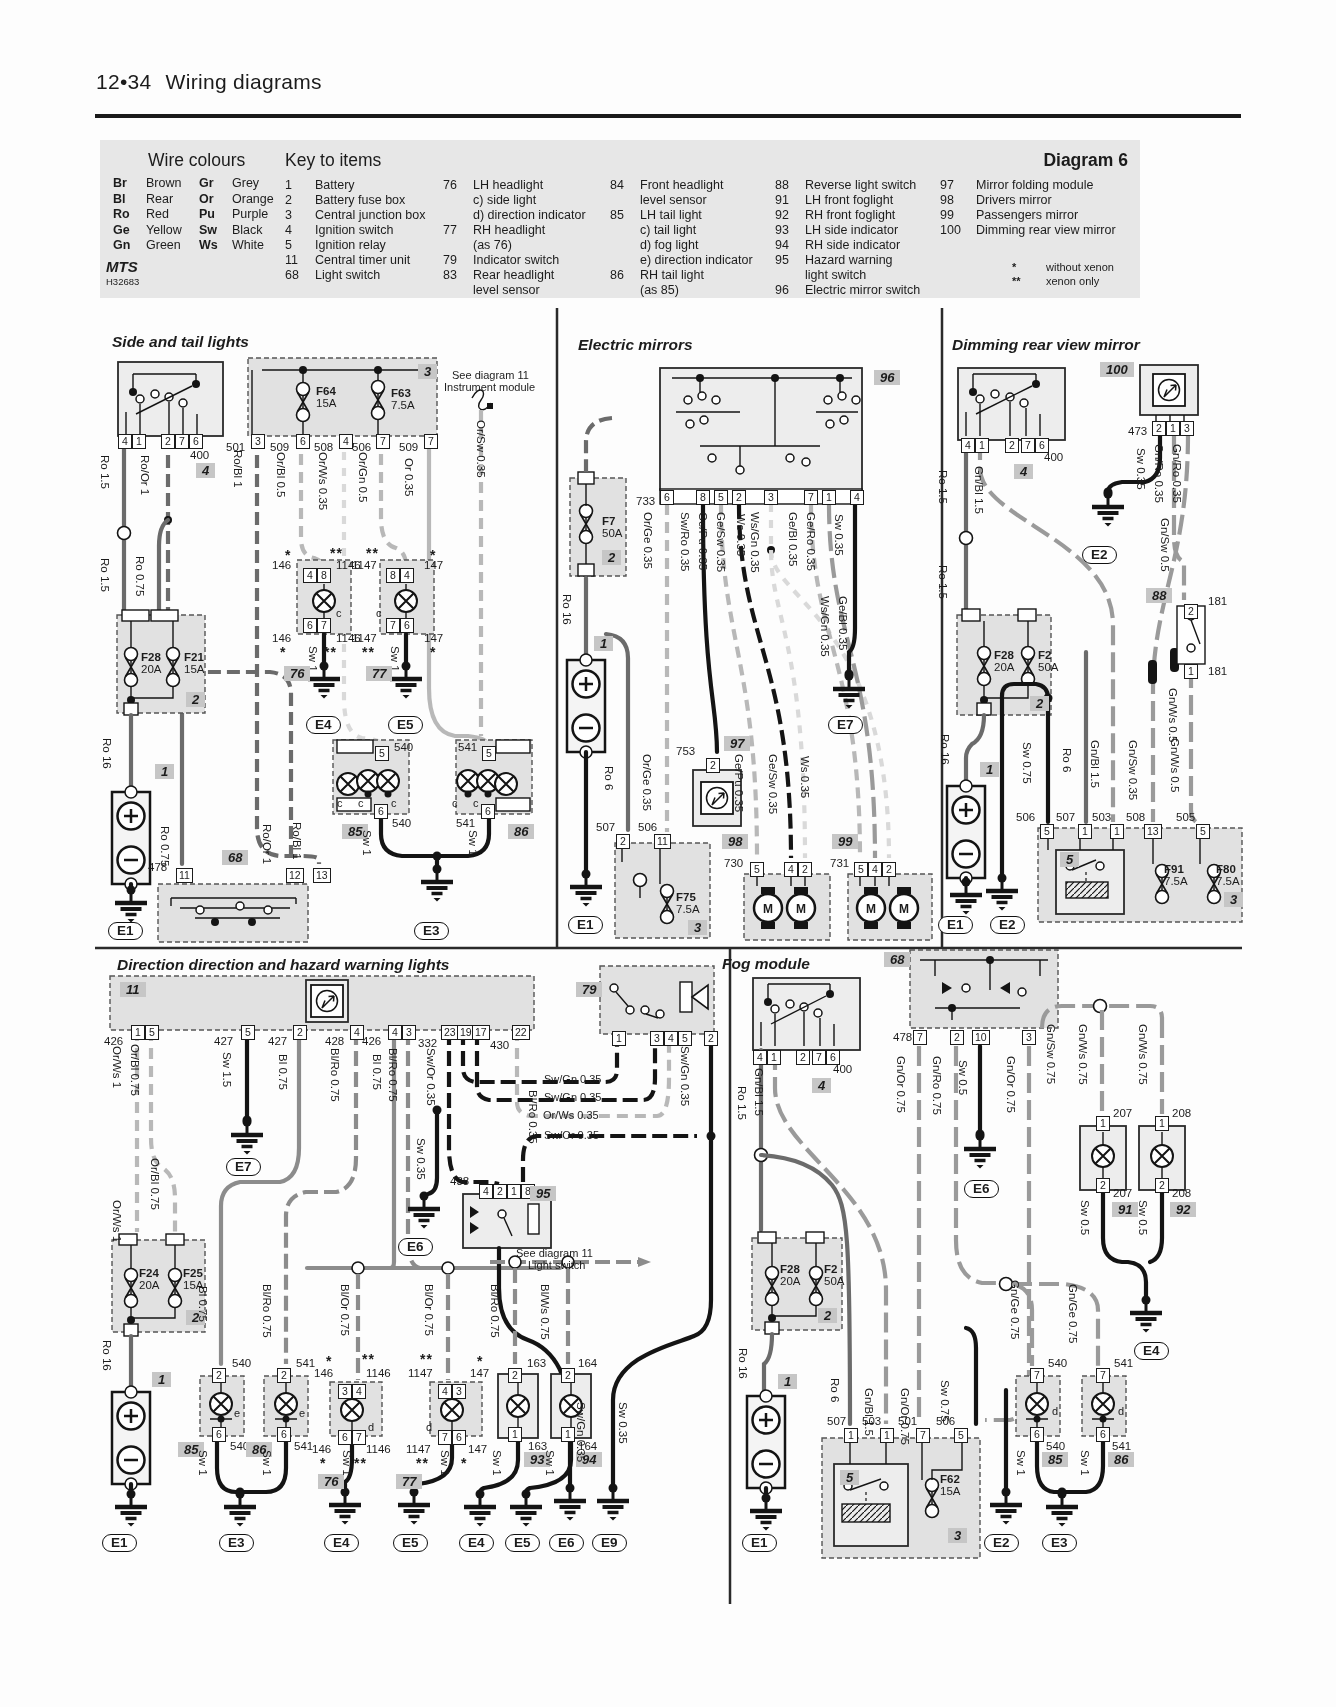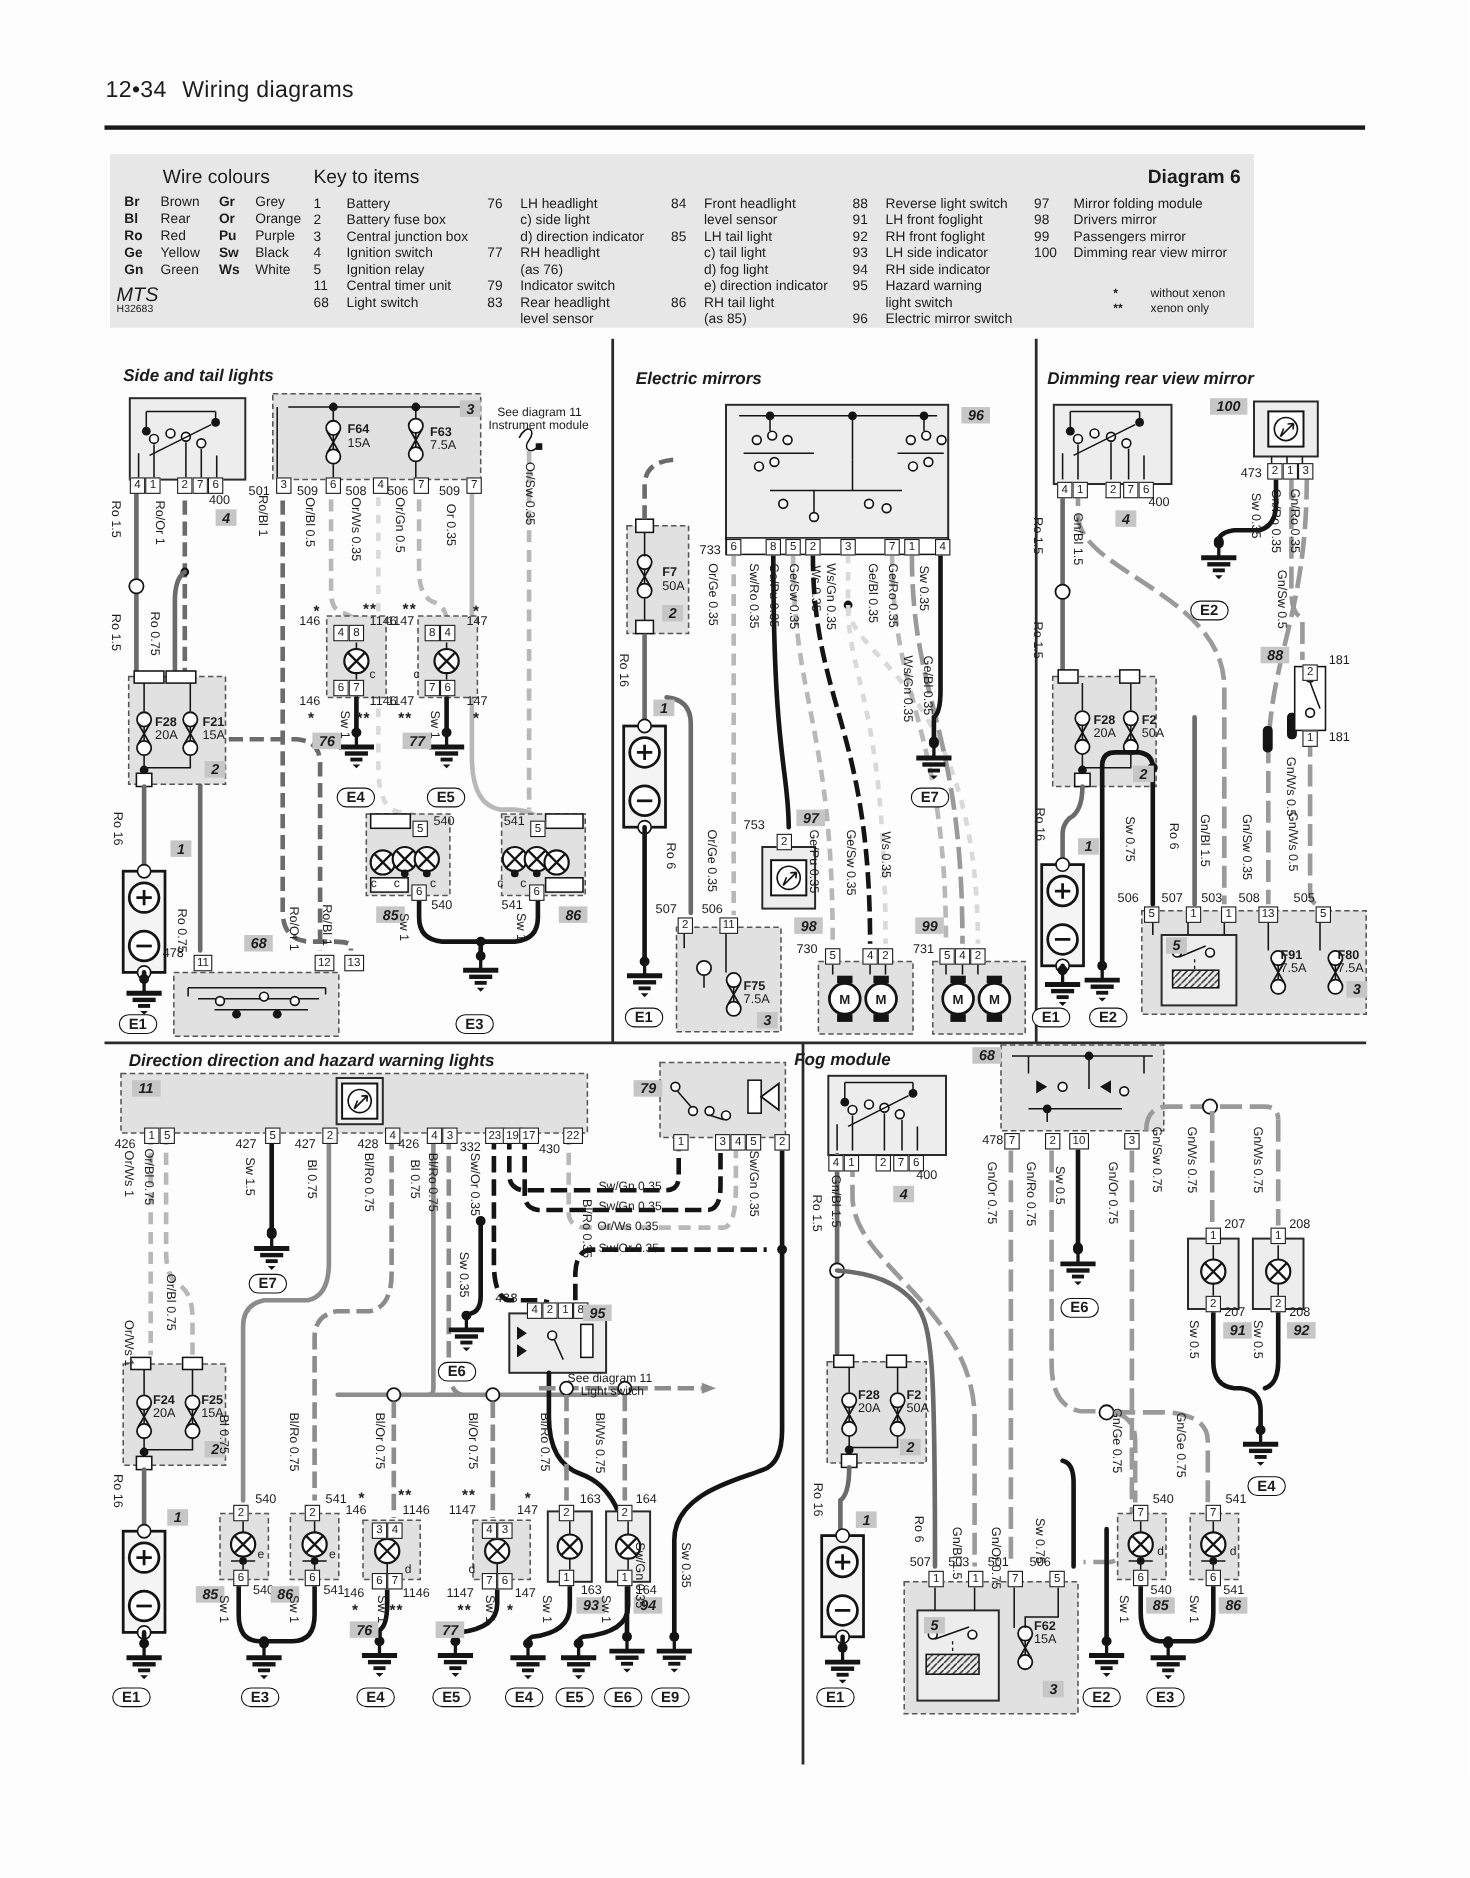--- a/index.html
+++ b/index.html
@@ -21,7 +21,7 @@
   .krow{display:flex;line-height:15px;}
   .krow .knum{width:30px;flex:none;}
   .k5 .knum{width:36px;}
-  .mts{position:absolute;left:6px;top:118px;font-weight:normal;font-style:italic;font-size:18px;}
+  .mts{position:absolute;left:6px;top:118px;font-weight:bold;font-style:italic;font-size:15px;}
   .mts-code{position:absolute;left:6px;top:136px;font-size:9.5px;}
   .nlist{position:absolute;left:912px;top:120px;}
   .nrow{display:flex;font-size:11px;line-height:14px;}

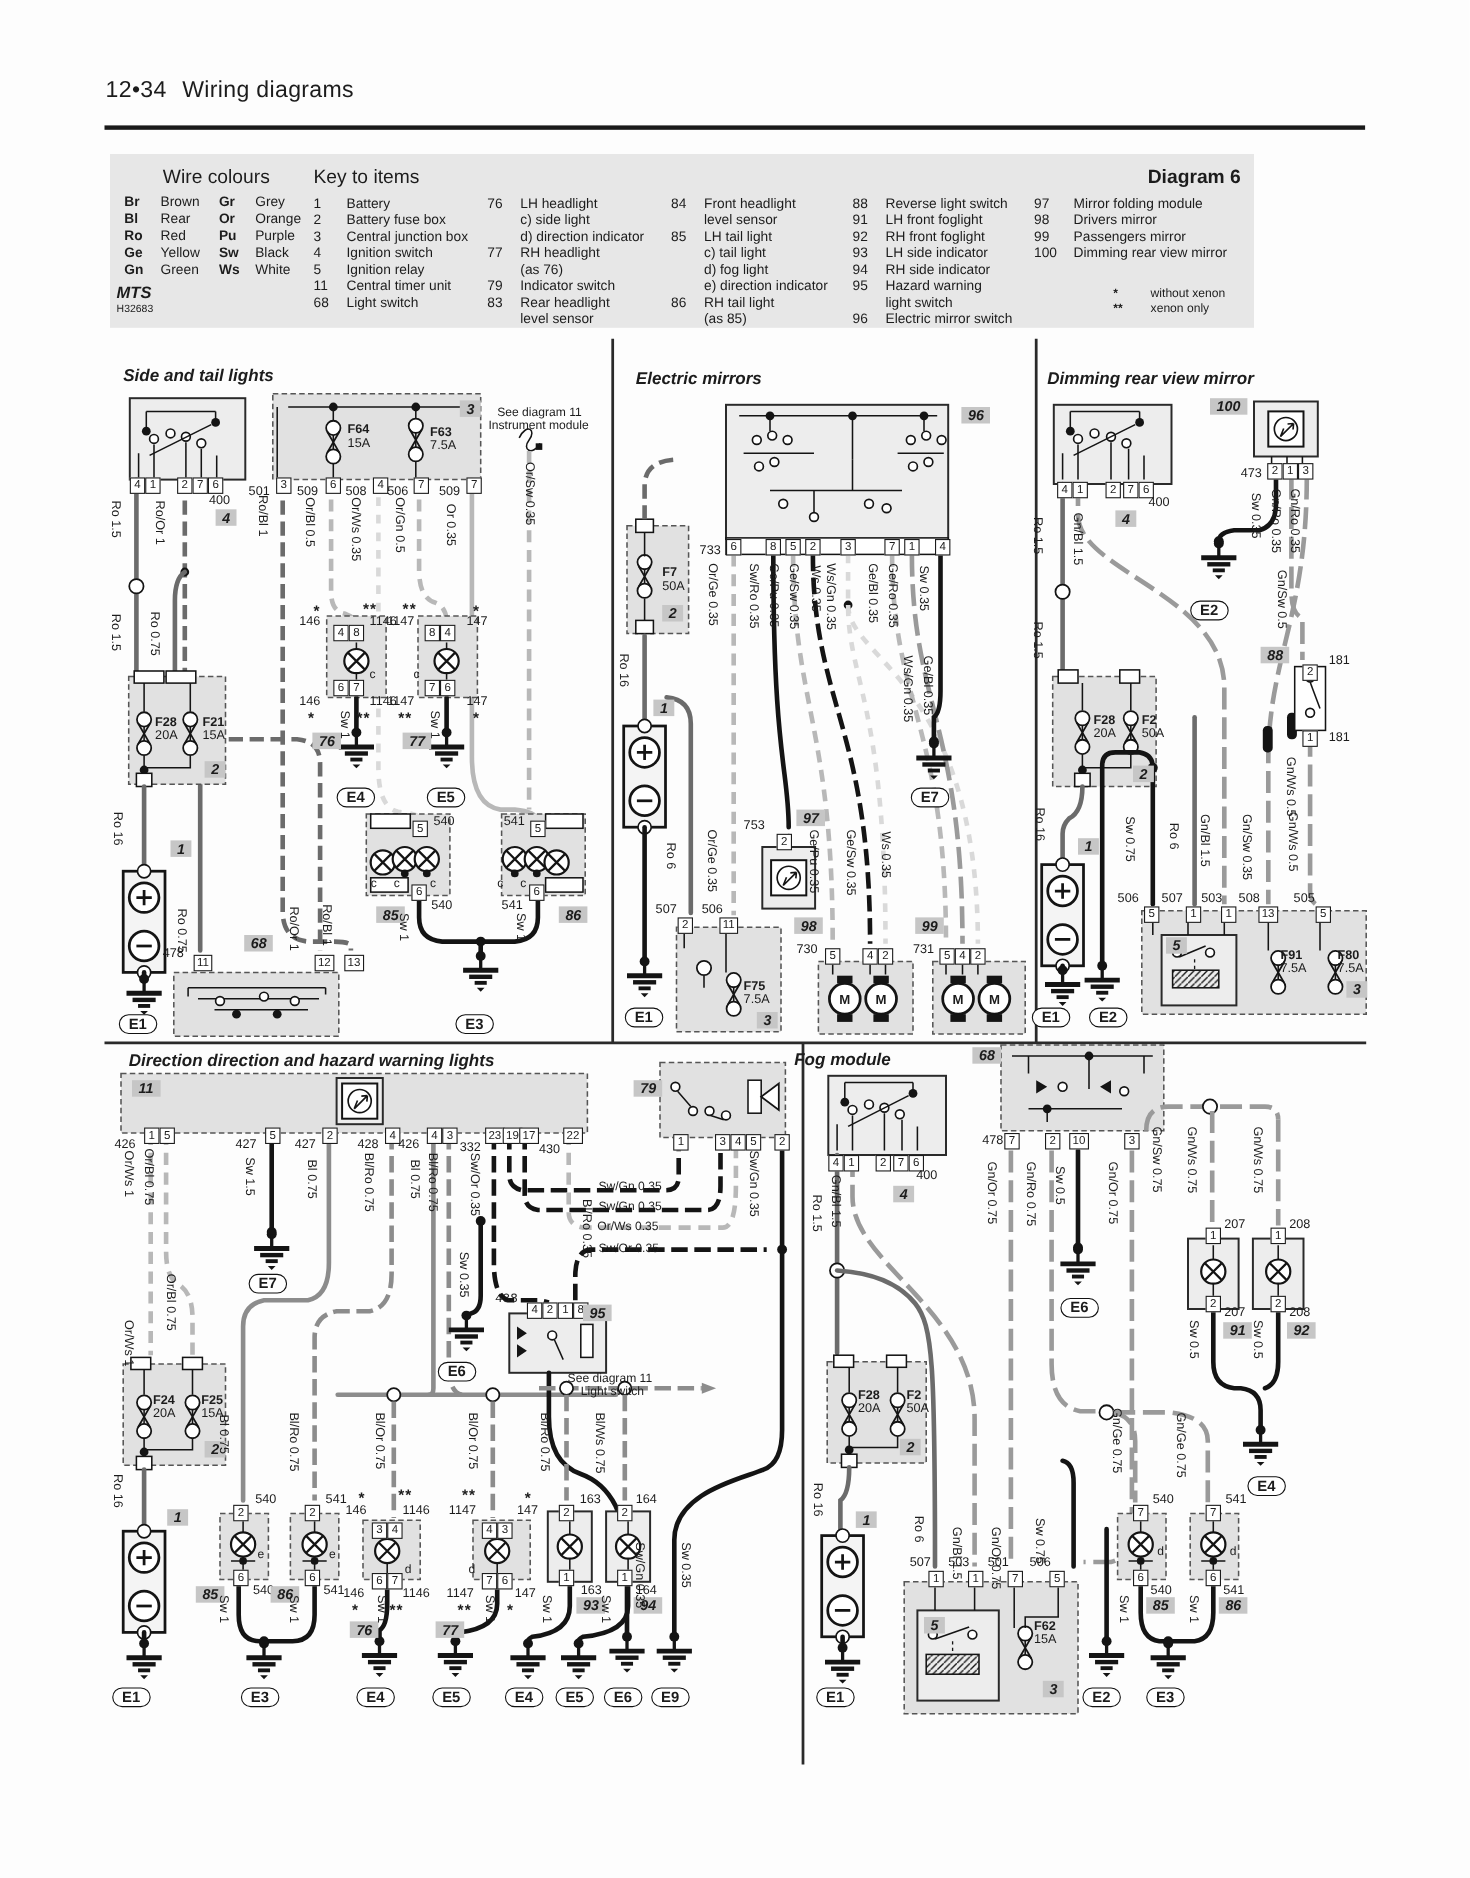--- a/index.html
+++ b/index.html
@@ -978,7 +978,7 @@
         <span class="lb w" style="left: 160px; top: 1158px;">Or/Bl 0.75</span>
         <span class="lb w" style="left: 122px; top: 1200px;">Or/Ws 1</span>
         <span class="lb w" style="left: 426px; top: 1138px;">Sw 0.35</span>
-        <span class="lb c" style="left: 450px; top: 1176px; font-family: Liberation Mono, monospace;">438</span>
+        <span class="lb c" style="left: 450px; top: 1176px;">438</span>
         <span class="lb p" style="left: 479px; top: 1184px;">4</span>
         <span class="lb p" style="left: 493px; top: 1184px;">2</span>
         <span class="lb p" style="left: 507px; top: 1184px;">1</span>

